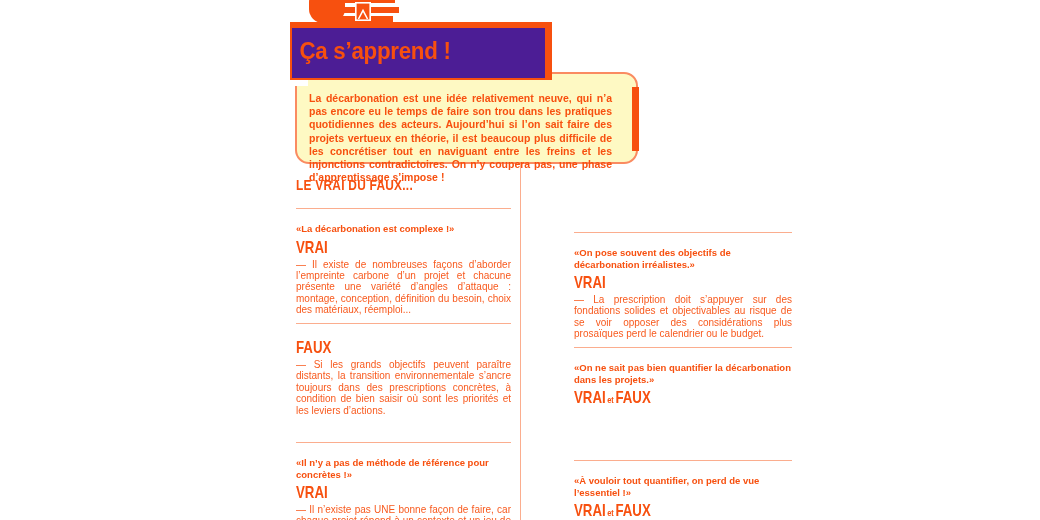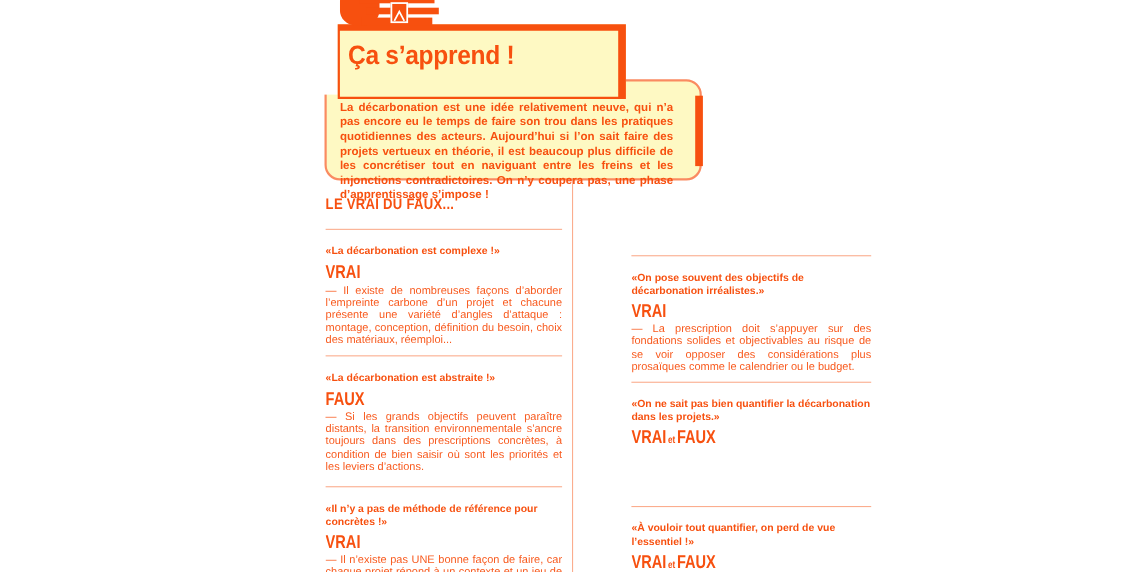--- a/index.html
+++ b/index.html
@@ -14,8 +14,8 @@
 
   
   .title-box {
-    position:absolute; left:307px; top:22px; width:262px; height:68px;
-    background:#fef9c3; z-index:3;
+    position:absolute; left:290px; top:22px; width:262px; height:58px;
+    background:#4c1d95; z-index:3;
     border-top:6px solid #F7500F; border-right:7px solid #F7500F;
     border-left:2px solid #F7500F; border-bottom:2px solid #F7500F;
   }

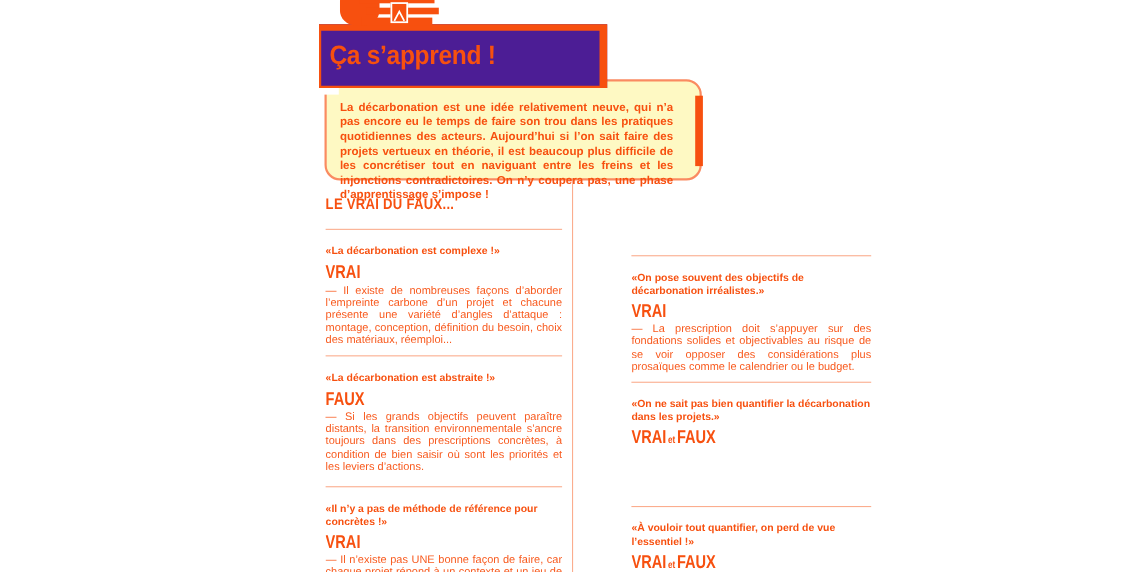--- a/index.html
+++ b/index.html
@@ -128,7 +128,7 @@
   <div class="qa-block col-right b-r1">
     <div class="qa-question">«On pose souvent des objectifs de décarbonation irréalistes.»</div>
     <div class="qa-verdict"><span class="v-big">VRAI</span></div>
-    <div class="qa-body">— La prescription doit s’appuyer sur des fondations solides et objectivables au risque de se voir opposer des considérations plus prosaïques comme le calendrier ou le budget.</div>
+    <div class="qa-body">— La prescription doit s’appuyer sur des fondations solides et objectivables au risque de se voir opposer des considérations plus prosaïques perd le calendrier ou le budget.</div>
   </div>
 
   <div class="qa-block col-right b-r2">

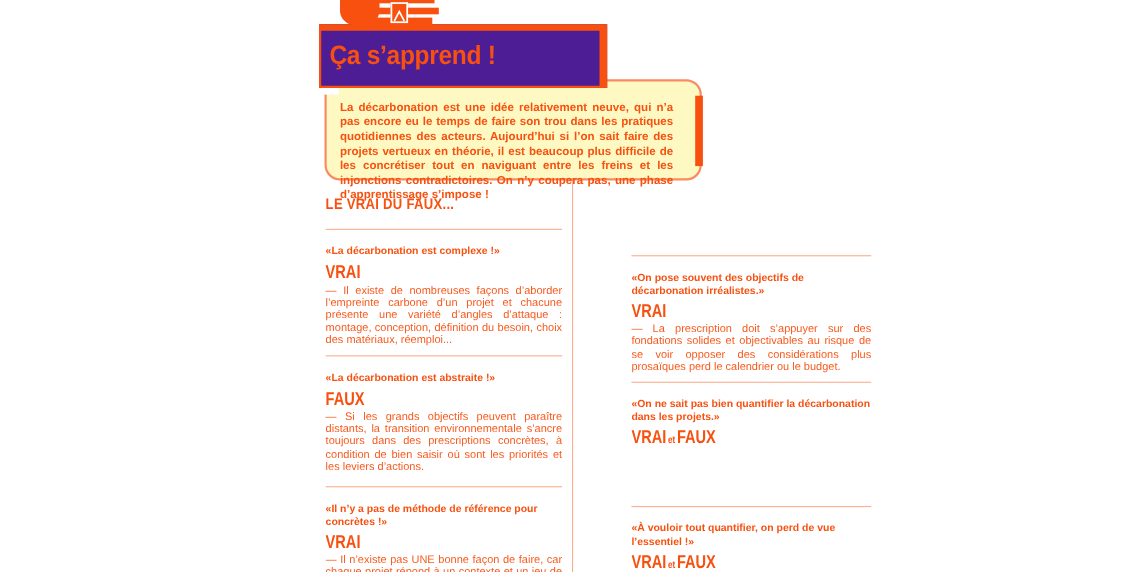--- a/index.html
+++ b/index.html
@@ -114,7 +114,6 @@
   </div>
 
   <div class="qa-block col-left b-l2">
-    <div class="qa-question">«La décarbonation est abstraite !»</div>
     <div class="qa-verdict"><span class="v-big">FAUX</span></div>
     <div class="qa-body">— Si les grands objectifs peuvent paraître distants, la transition environnementale s’ancre toujours dans des prescriptions concrètes, à condition de bien saisir où sont les priorités et les leviers d’actions.</div>
   </div>

